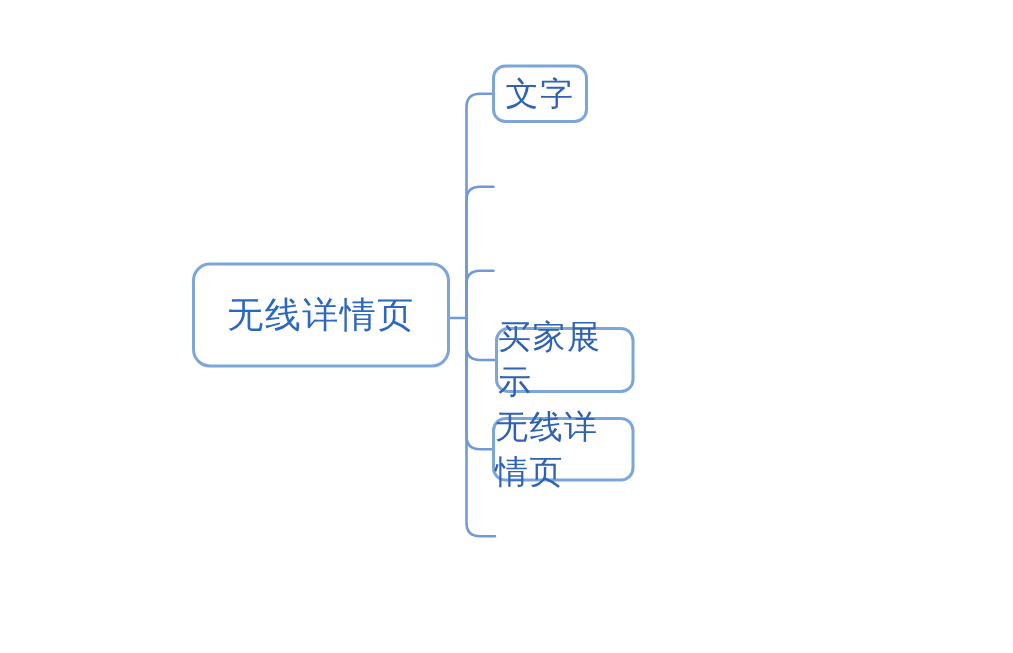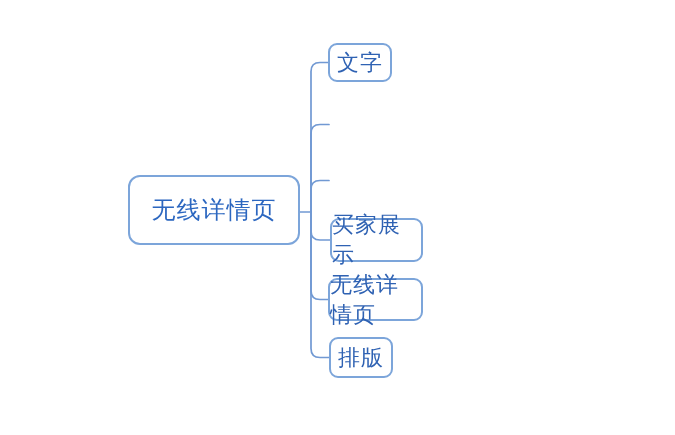--- a/index.html
+++ b/index.html
@@ -90,9 +90,6 @@
   <div class="node node-child c4">
     <span>无线详情页</span>
   </div>
-  <div class="node node-child c5">
-    <span>排版</span>
-  </div>
 
 </div>
 

